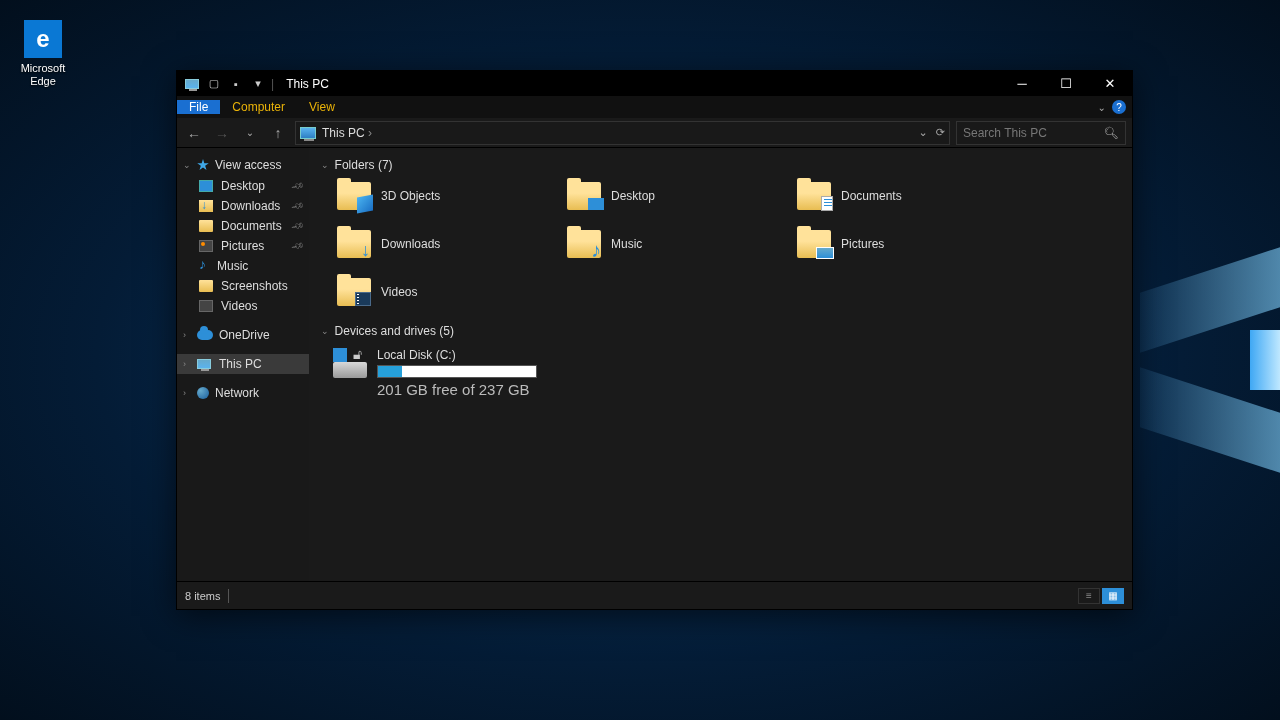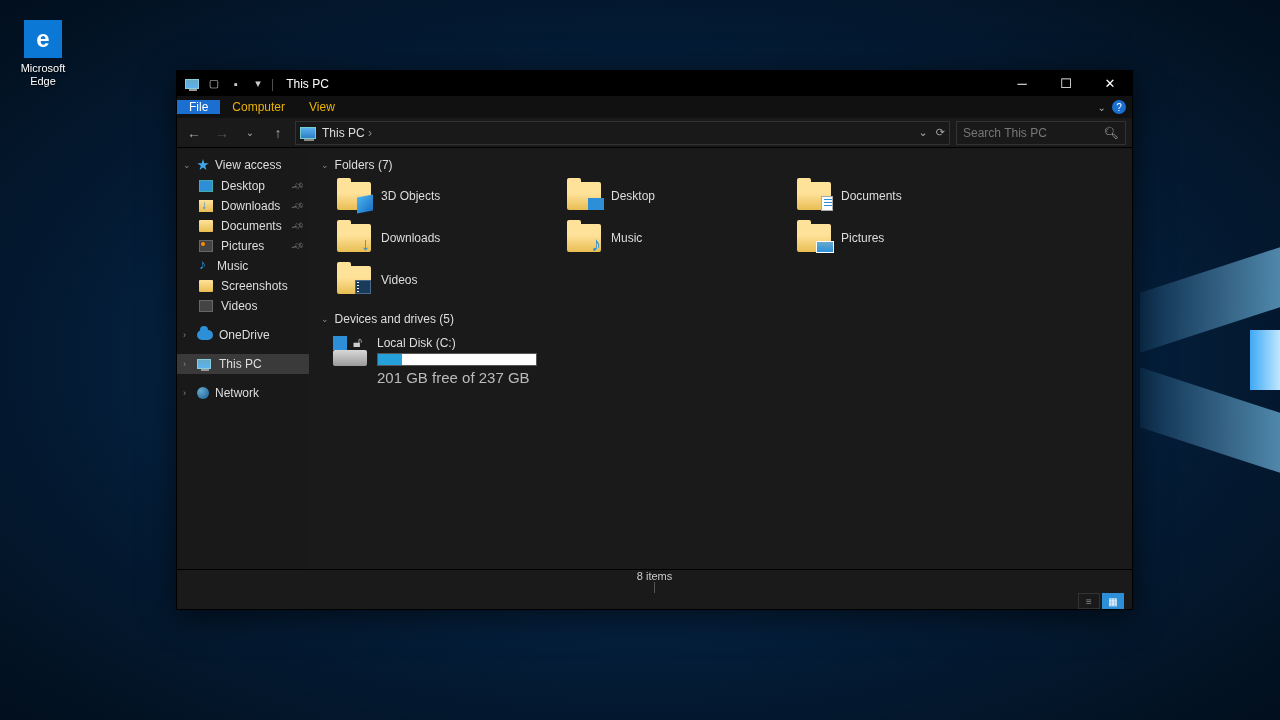--- a/index.html
+++ b/index.html
@@ -84,7 +84,7 @@
 .content { flex: 1; background: #1a1a1a; overflow: auto; padding: 8px 0; }
 .group-header { display: flex; align-items: center; gap: 6px; font-size: 12px; color: #ddd; padding: 2px 0 6px 12px; }
 .group-header .chev { font-size: 9px; color: #888; }
-.folder-grid { display: grid; grid-template-columns: repeat(3, 230px); gap: 6px 0; padding-left: 24px; margin-bottom: 12px; }
+.folder-grid { display: grid; grid-template-columns: repeat(3, 230px); gap: 12px 0; padding-left: 24px; margin-bottom: 12px; }
 .folder-item { display: flex; align-items: center; gap: 10px; padding: 4px; font-size: 12px; color: #ddd; cursor: pointer; }
 .folder-big { width: 34px; height: 28px; position: relative; }
 .folder-big .base { position:absolute; inset:0; background: linear-gradient(#ffe29a 40%,#e8bd52); border-radius: 2px; }

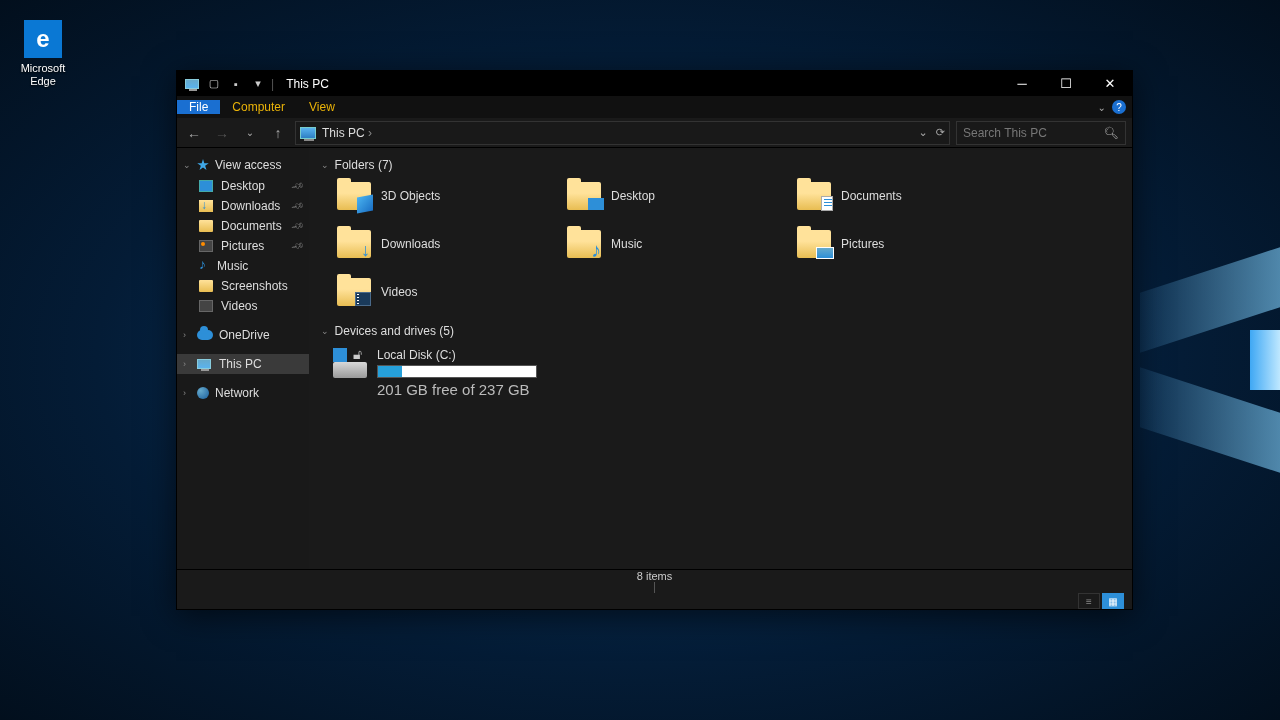--- a/index.html
+++ b/index.html
@@ -109,7 +109,7 @@
 .drive-fill { position:absolute; top:0; left:0; height:100%; background:#26a0da; }
 .drive-sub { font-size:15px; color:#bbb; }
 
-.statusbar { height: 40px; background: #1a1a1a; border-top: 1px solid #000; display: flex; align-items: center; padding: 0 8px; font-size: 11px; color: #ccc; flex-direction: column; }
+.statusbar { height: 28px; background: #1a1a1a; border-top: 1px solid #000; display: flex; align-items: center; padding: 0 8px; font-size: 11px; color: #ccc; }
 .statusbar .sep { width:1px; height:14px; background:#555; margin: 0 8px; }
 .view-toggles { margin-left:auto; display:flex; gap:2px; }
 .vt { width:22px; height:16px; border:1px solid #333; display:flex; align-items:center; justify-content:center; font-size:10px; color:#888; }

